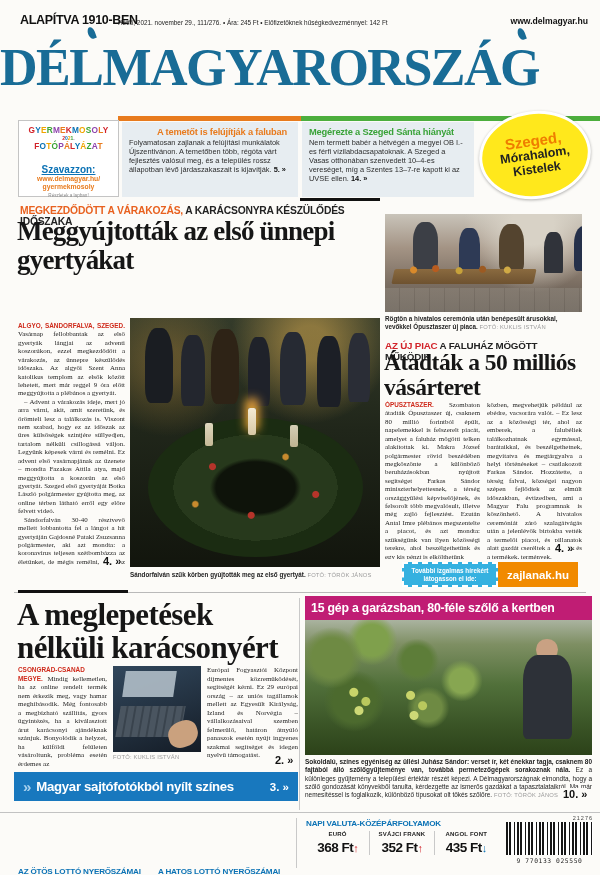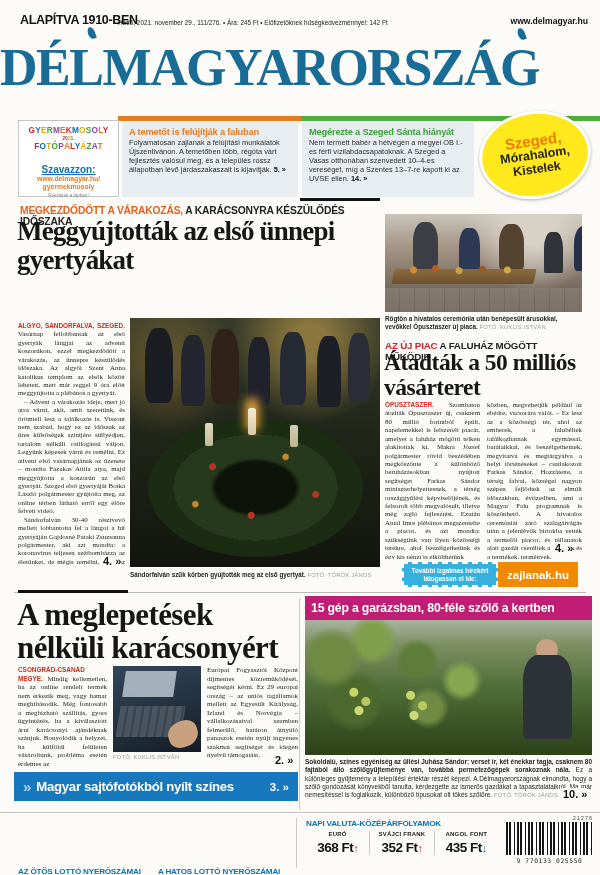--- a/index.html
+++ b/index.html
@@ -36,7 +36,7 @@
   .teaser1 { left:122px; top:122px; width:176px; height:75px; }
   .teaser2 { left:302px; top:122px; width:172px; height:75px; }
   .teaser-title { font-size:9.3px; font-weight:700; margin-bottom:2px; letter-spacing:-.2px; }
-  .t1-title { color:#e87b1e; } .t2-title { color:#3aa339; }
+  .t1-title { color:#e87b1e;margin-left:28px; } .t2-title { color:#3aa339; }
   .teaser-body { font-size:7.4px; line-height:1.2; color:#2d2d2d; }
   .pageref-sm { font-weight:700; color:#111; font-size:7.4px; }
 

